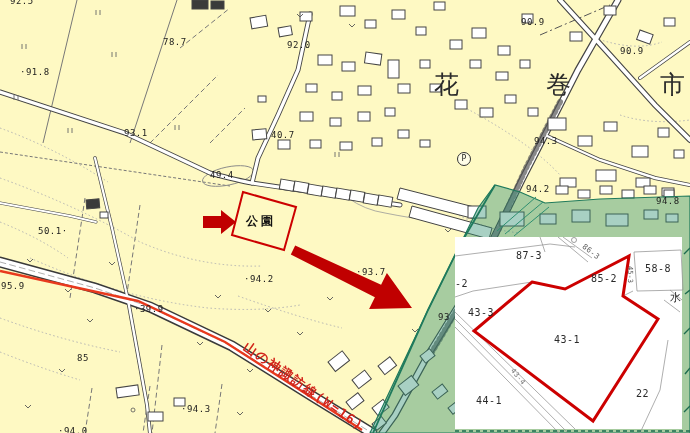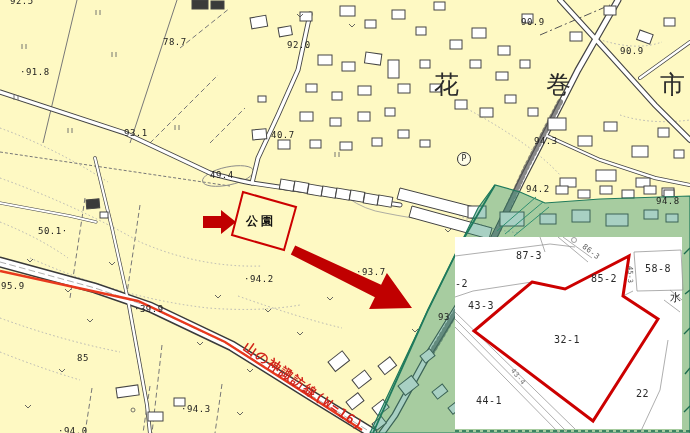--- a/index.html
+++ b/index.html
@@ -256,7 +256,7 @@
 <span class="ins" style="left:591px;top:273px">85-2</span>
 <span class="ins" style="left:645px;top:263px">58-8</span>
 <span class="ins vert" style="left:626px;top:266px">45-3</span>
-<span class="ins" style="left:468px;top:300px">43-3</span>
+<span class="ins" style="left:468px;top:307px">43-3</span>
 <span class="ins" style="left:554px;top:334px">32-1</span>
 <span class="ins" style="left:476px;top:395px">44-1</span>
 <span class="ins" style="left:636px;top:388px">22</span>

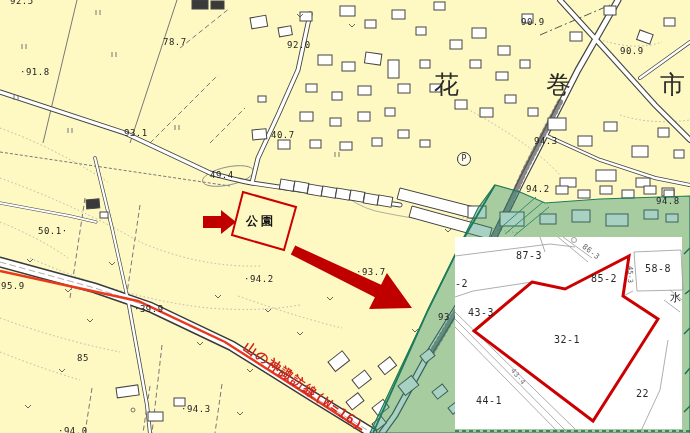--- a/index.html
+++ b/index.html
@@ -257,7 +257,7 @@
 <span class="ins" style="left:645px;top:263px">58-8</span>
 <span class="ins vert" style="left:626px;top:266px">45-3</span>
 <span class="ins" style="left:468px;top:307px">43-3</span>
-<span class="ins" style="left:554px;top:334px">32-1</span>
+<span class="ins" style="left:554px;top:334px">43-1</span>
 <span class="ins" style="left:476px;top:395px">44-1</span>
 <span class="ins" style="left:636px;top:388px">22</span>
 <span class="ins" style="left:455px;top:278px">-2</span>

